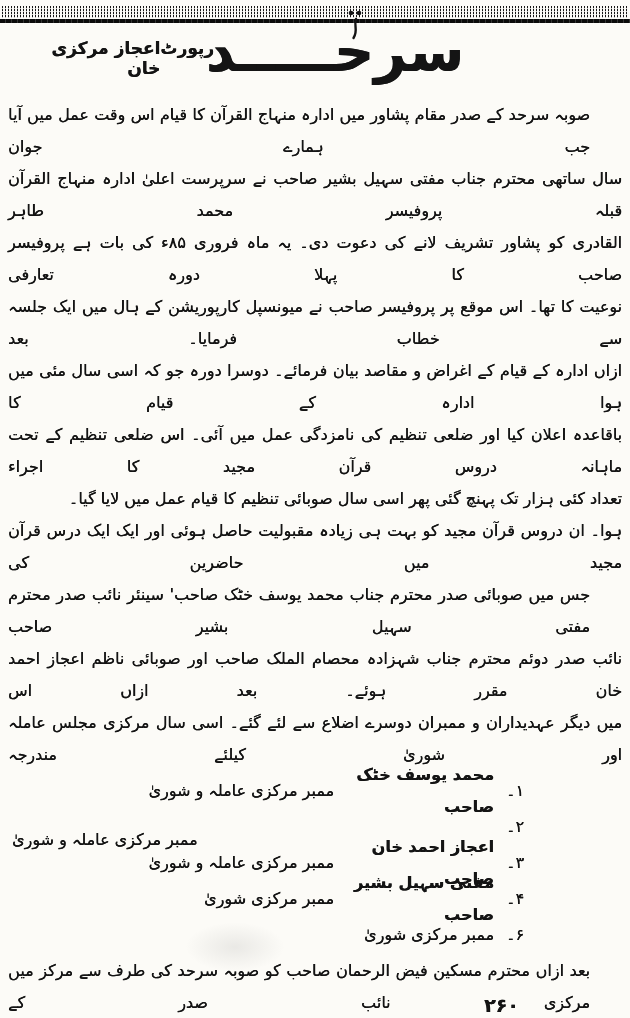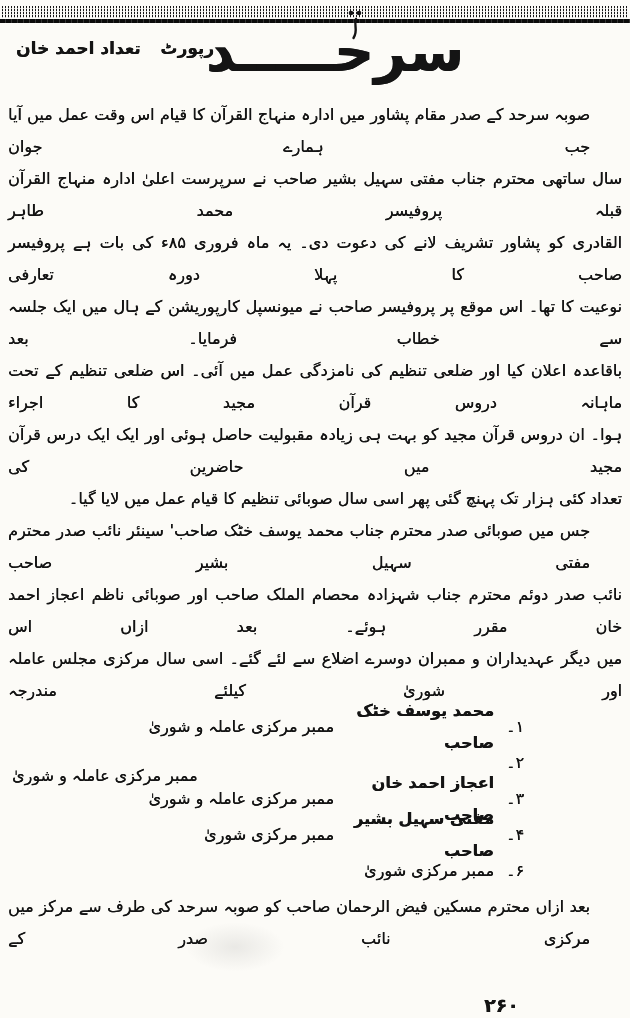--- a/index.html
+++ b/index.html
@@ -66,7 +66,7 @@
 
   <div class="byline">
     <span>رپورٹ</span>
-    <span>تعداد احمد خان</span>
+    <span>اعجاز مرکزی خان</span>
   </div>
 
   <div class="title">سرحـــــد</div>

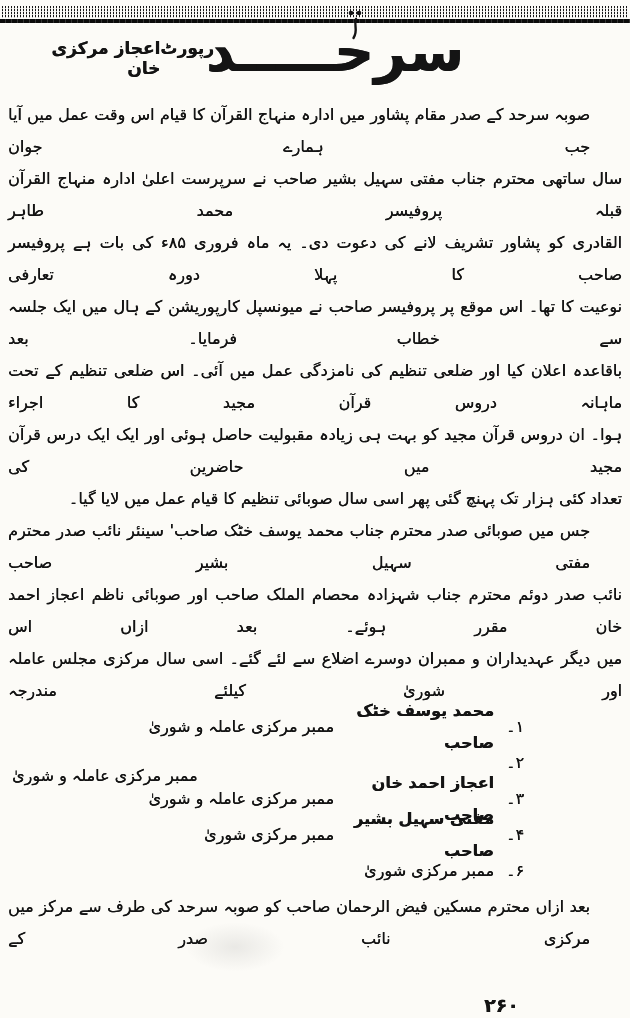--- a/index.html
+++ b/index.html
@@ -84,6 +84,7 @@
           <div class="line">سال ساتھی محترم جناب مفتی سہیل بشیر صاحب نے سرپرست اعلیٰ ادارہ منہاج القرآن قبلہ پروفیسر محمد طاہر</div>
           <div class="line">القادری کو پشاور تشریف لانے کی دعوت دی۔ یہ ماہ فروری ۸۵ء کی بات ہے پروفیسر صاحب کا پہلا دورہ تعارفی</div>
           <div class="line">نوعیت کا تھا۔ اس موقع پر پروفیسر صاحب نے میونسپل کارپوریشن کے ہال میں ایک جلسہ سے خطاب فرمایا۔ بعد</div>
+          <div class="line">ازاں ادارہ کے قیام کے اغراض و مقاصد بیان فرمائے۔ دوسرا دورہ جو کہ اسی سال مئی میں ہوا ادارہ کے قیام کا</div>
           <div class="line">باقاعدہ اعلان کیا اور ضلعی تنظیم کی نامزدگی عمل میں آئی۔ اس ضلعی تنظیم کے تحت ماہانہ دروس قرآن مجید کا اجراء</div>
           <div class="line">ہوا۔ ان دروس قرآن مجید کو بہت ہی زیادہ مقبولیت حاصل ہوئی اور ایک ایک درس قرآن مجید میں حاضرین کی</div>
           <div class="line short">تعداد کئی ہزار تک پہنچ گئی پھر اسی سال صوبائی تنظیم کا قیام عمل میں لایا گیا۔</div>

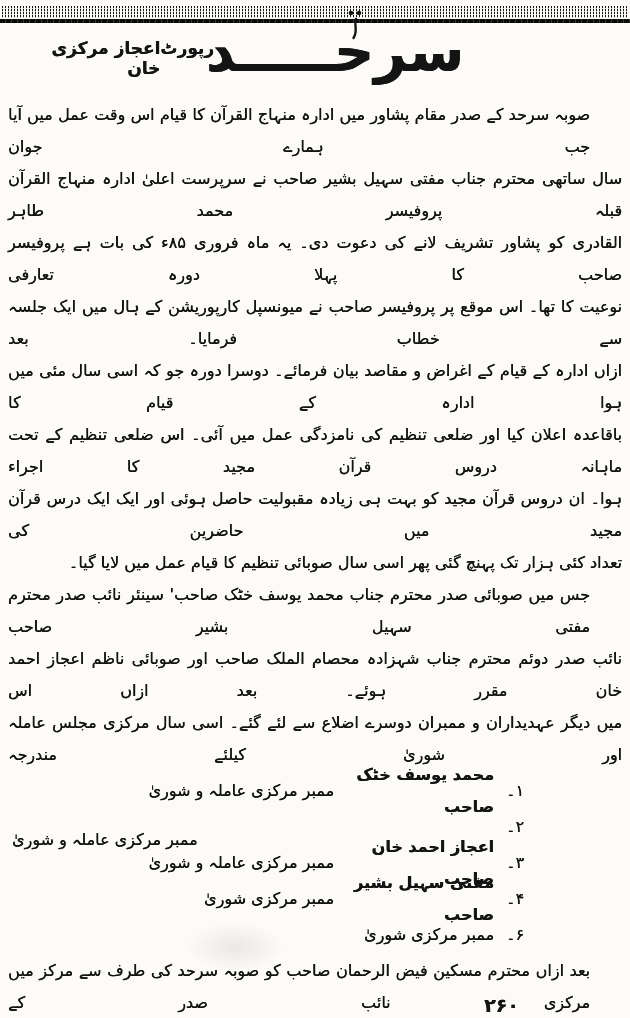--- a/index.html
+++ b/index.html
@@ -86,8 +86,8 @@
           <div class="line">نوعیت کا تھا۔ اس موقع پر پروفیسر صاحب نے میونسپل کارپوریشن کے ہال میں ایک جلسہ سے خطاب فرمایا۔ بعد</div>
           <div class="line">ازاں ادارہ کے قیام کے اغراض و مقاصد بیان فرمائے۔ دوسرا دورہ جو کہ اسی سال مئی میں ہوا ادارہ کے قیام کا</div>
           <div class="line">باقاعدہ اعلان کیا اور ضلعی تنظیم کی نامزدگی عمل میں آئی۔ اس ضلعی تنظیم کے تحت ماہانہ دروس قرآن مجید کا اجراء</div>
+          <div class="line short">تعداد کئی ہزار تک پہنچ گئی پھر اسی سال صوبائی تنظیم کا قیام عمل میں لایا گیا۔</div>
           <div class="line">ہوا۔ ان دروس قرآن مجید کو بہت ہی زیادہ مقبولیت حاصل ہوئی اور ایک ایک درس قرآن مجید میں حاضرین کی</div>
-          <div class="line short">تعداد کئی ہزار تک پہنچ گئی پھر اسی سال صوبائی تنظیم کا قیام عمل میں لایا گیا۔</div>
         </div>
         <div class="para indent">
           <div class="line">جس میں صوبائی صدر محترم جناب محمد یوسف خٹک صاحب' سینئر نائب صدر محترم مفتی سہیل بشیر صاحب</div>

